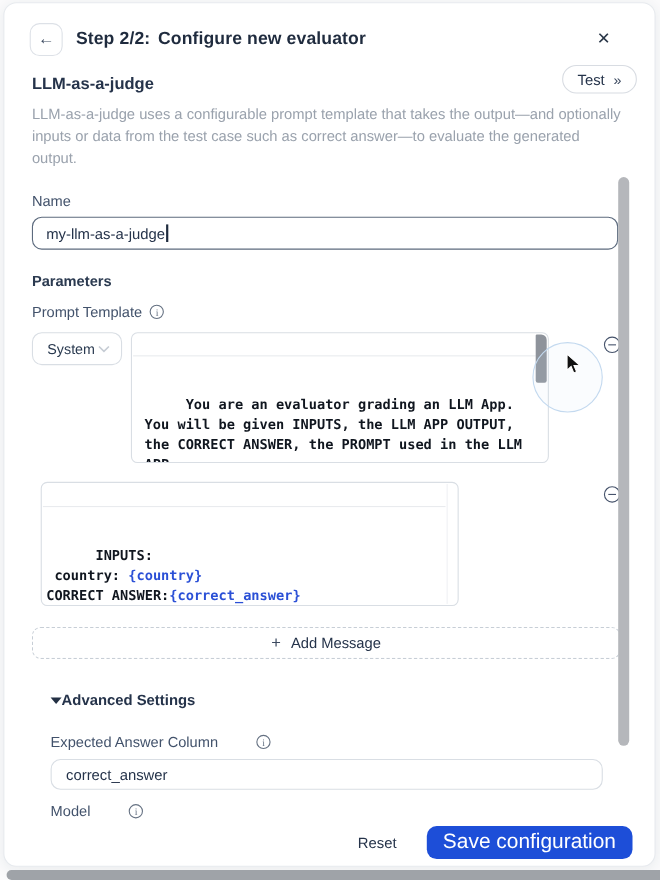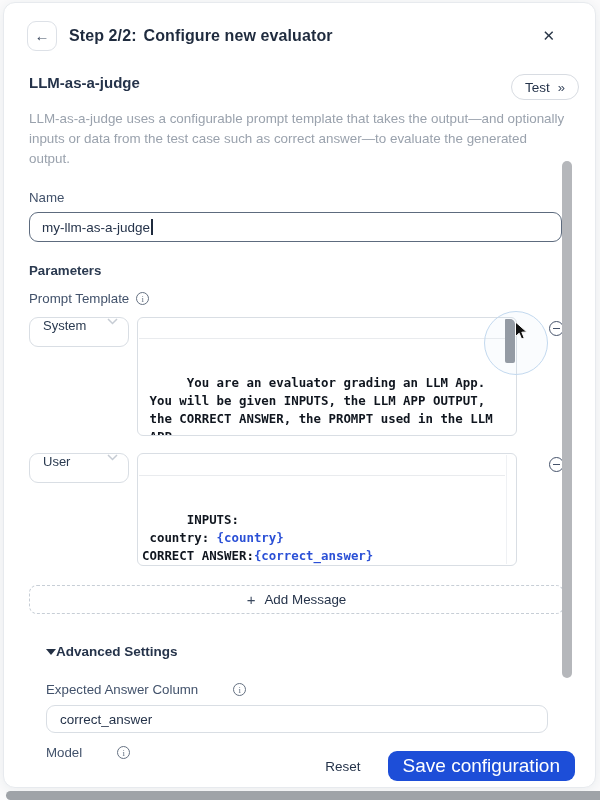--- a/index.html
+++ b/index.html
@@ -37,7 +37,7 @@
   }
   
   .modal-body { padding:0 35px 0 25px; position:relative; }
-  .heading-row { display:flex; align-items:flex-start; justify-content:space-between; margin-top:21px; }
+  .heading-row { display:flex; align-items:flex-end; justify-content:space-between; margin-top:6px; }
   .eval-heading { font-size:15px; font-weight:700; color:#25334a; }
   .test-btn {
     display:flex; align-items:center; gap:8px;

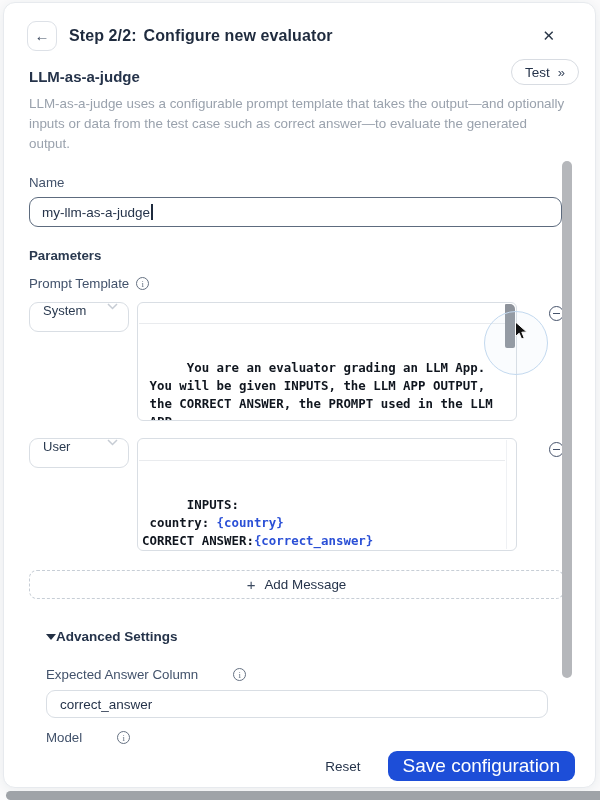--- a/index.html
+++ b/index.html
@@ -69,8 +69,8 @@
   
   .msg-row { display:flex; align-items:flex-start; margin-top:11px; width:535px; }
   .role-select {
-    width:100px; height:30px; border:1px solid #d9dee4; border-radius:9px;
-    display:flex; justify-content:space-between;
+    width:82px; height:30px; border:1px solid #d9dee4; border-radius:9px;
+    display:flex; align-items:center; justify-content:space-between;
     padding:0 10px 0 13px; font-size:13px; color:#2a3a50; background:#fff;
     cursor:pointer; flex:none;
   }

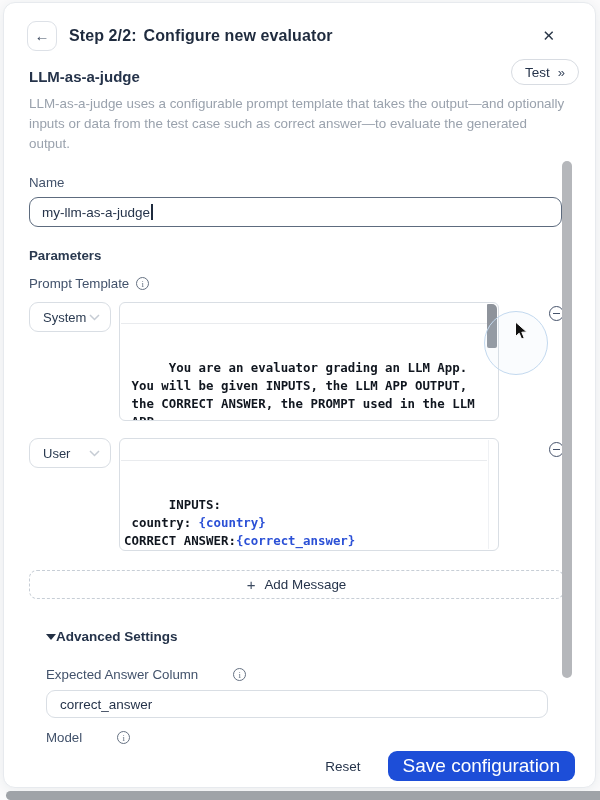--- a/index.html
+++ b/index.html
@@ -211,12 +211,6 @@
     </div>
 
     <div class="msg-row" style="margin-top:17px;">
-      <div class="role-select">
-        <span>User</span>
-        <svg width="11" height="7" viewBox="0 0 11 7">
-            <polyline points="1,1 5.5,5.5 10,1" fill="none" stroke="#c6ccd4" stroke-width="1.5"></polyline>
-          </svg>
-      </div>
       <div class="msg-box usr">
         <span class="first-line-sep"></span>
         <span class="track-line"></span>

